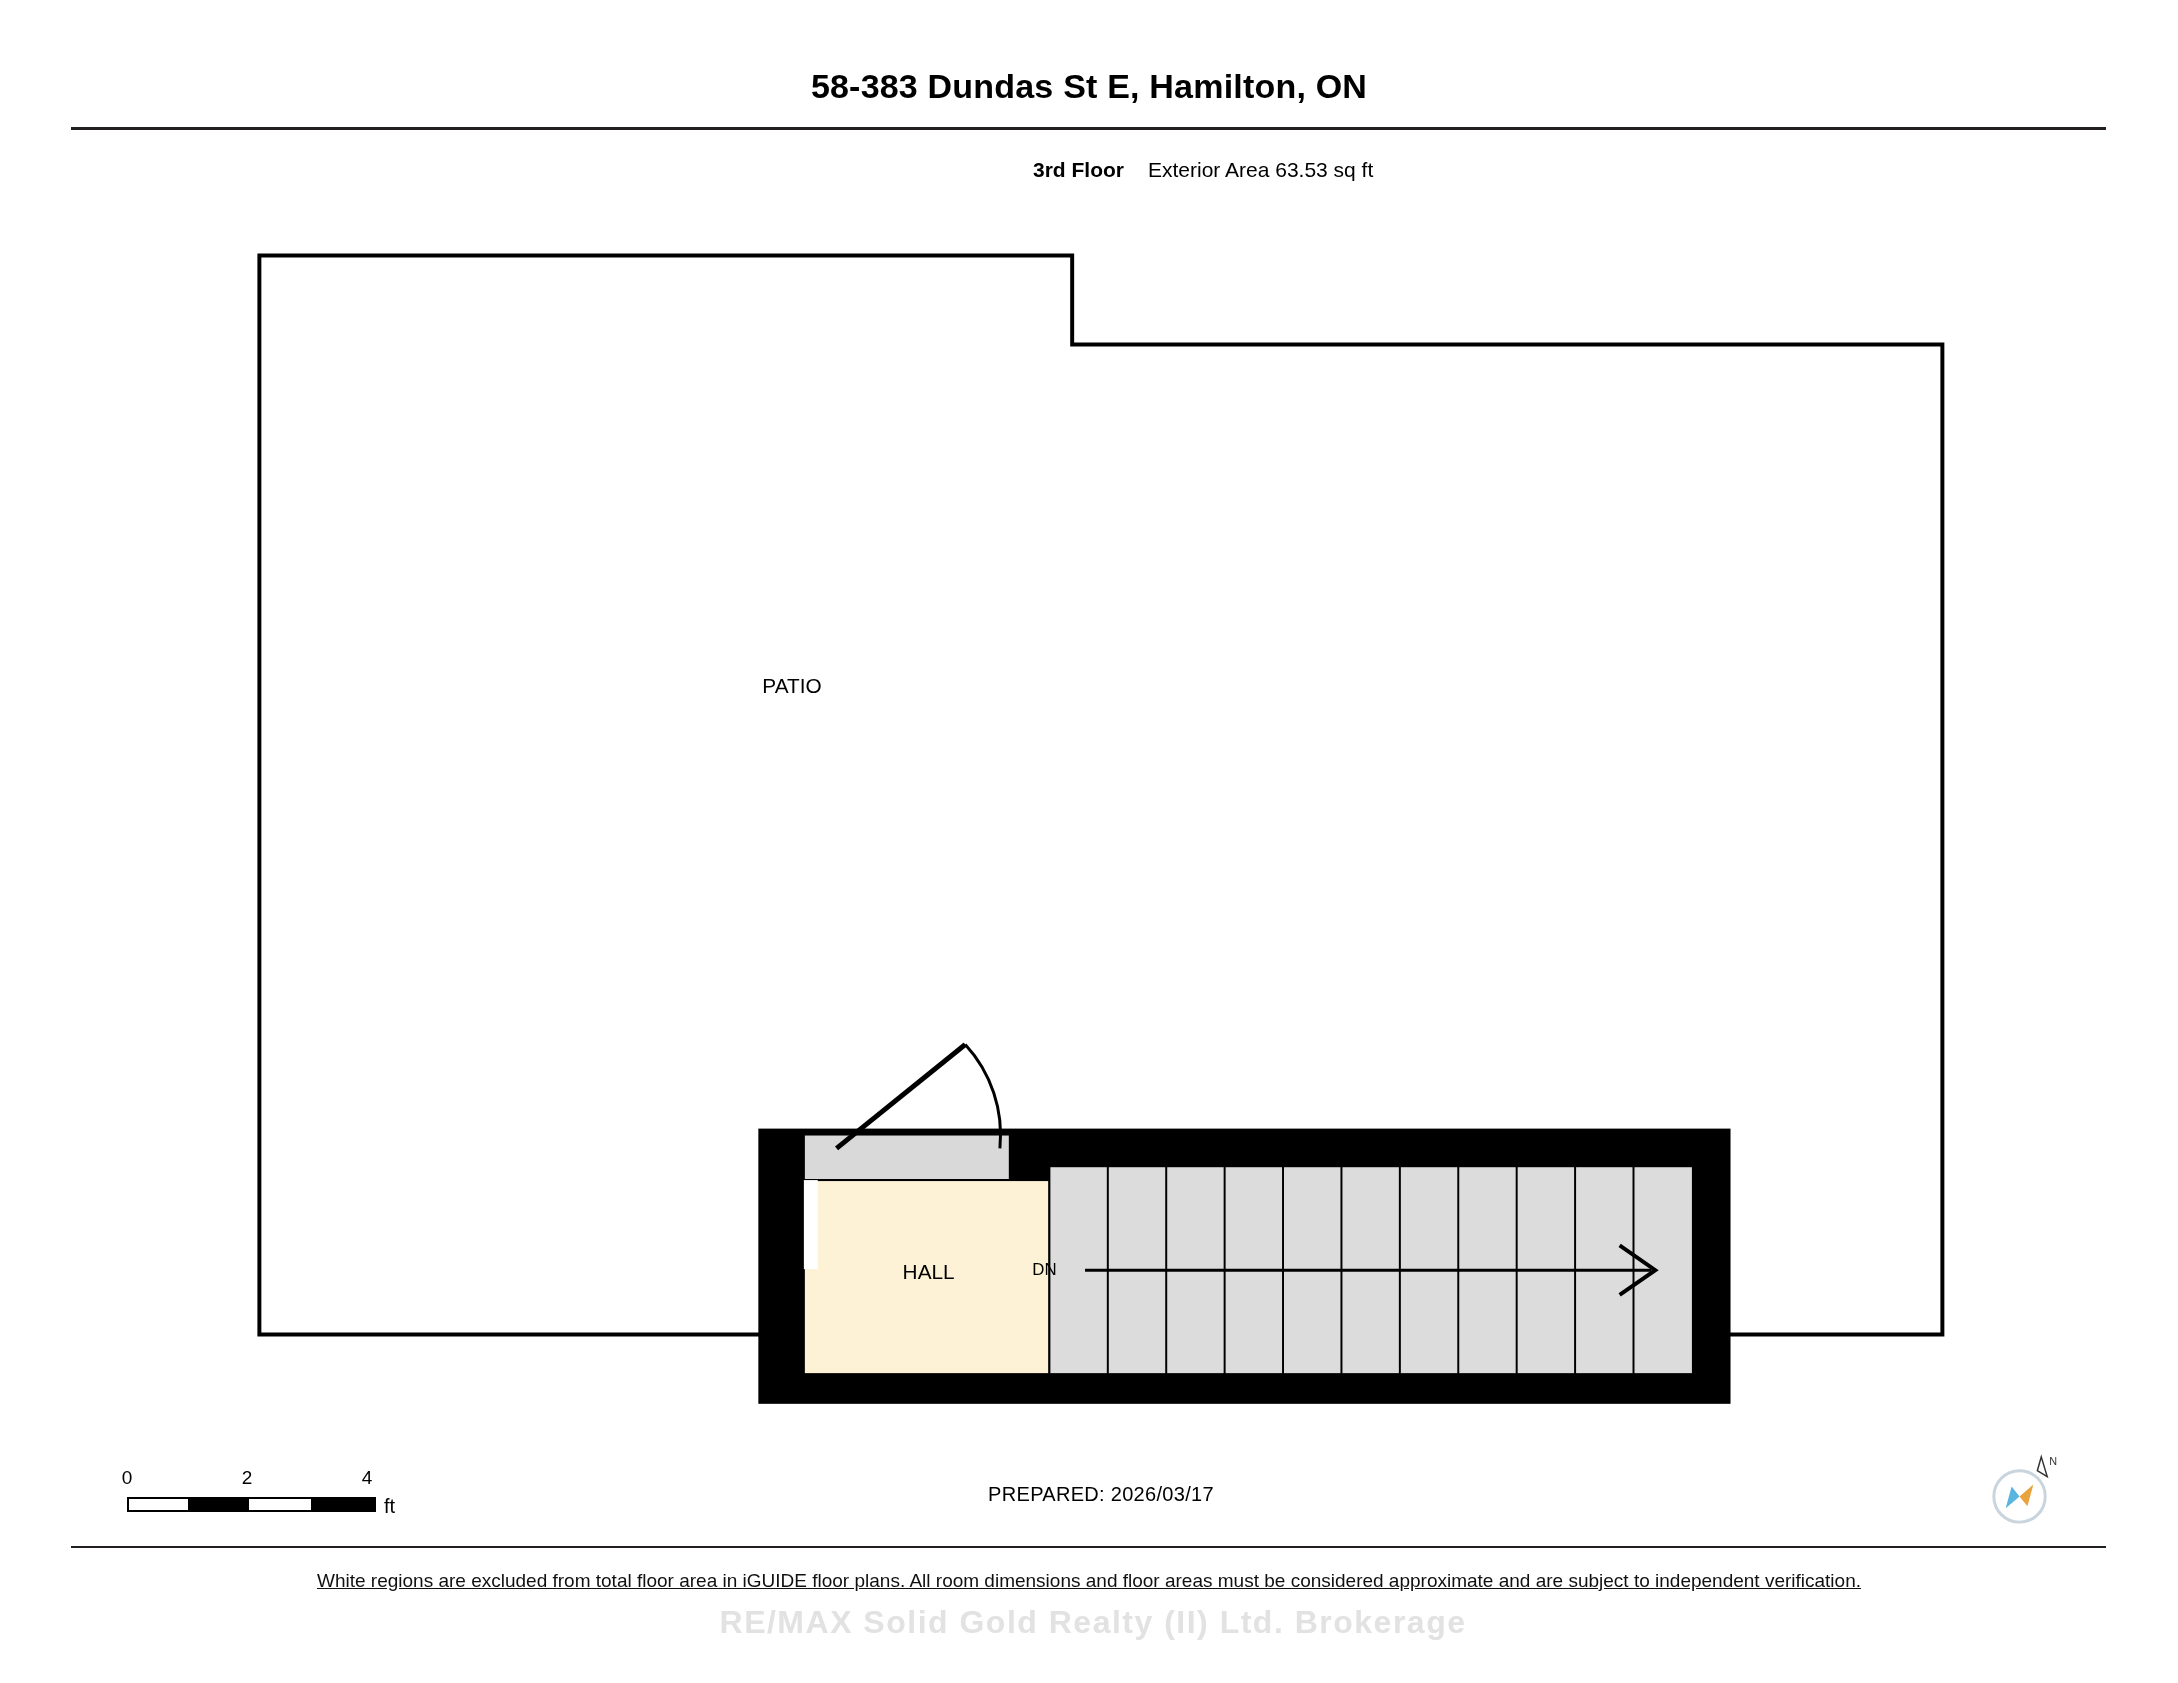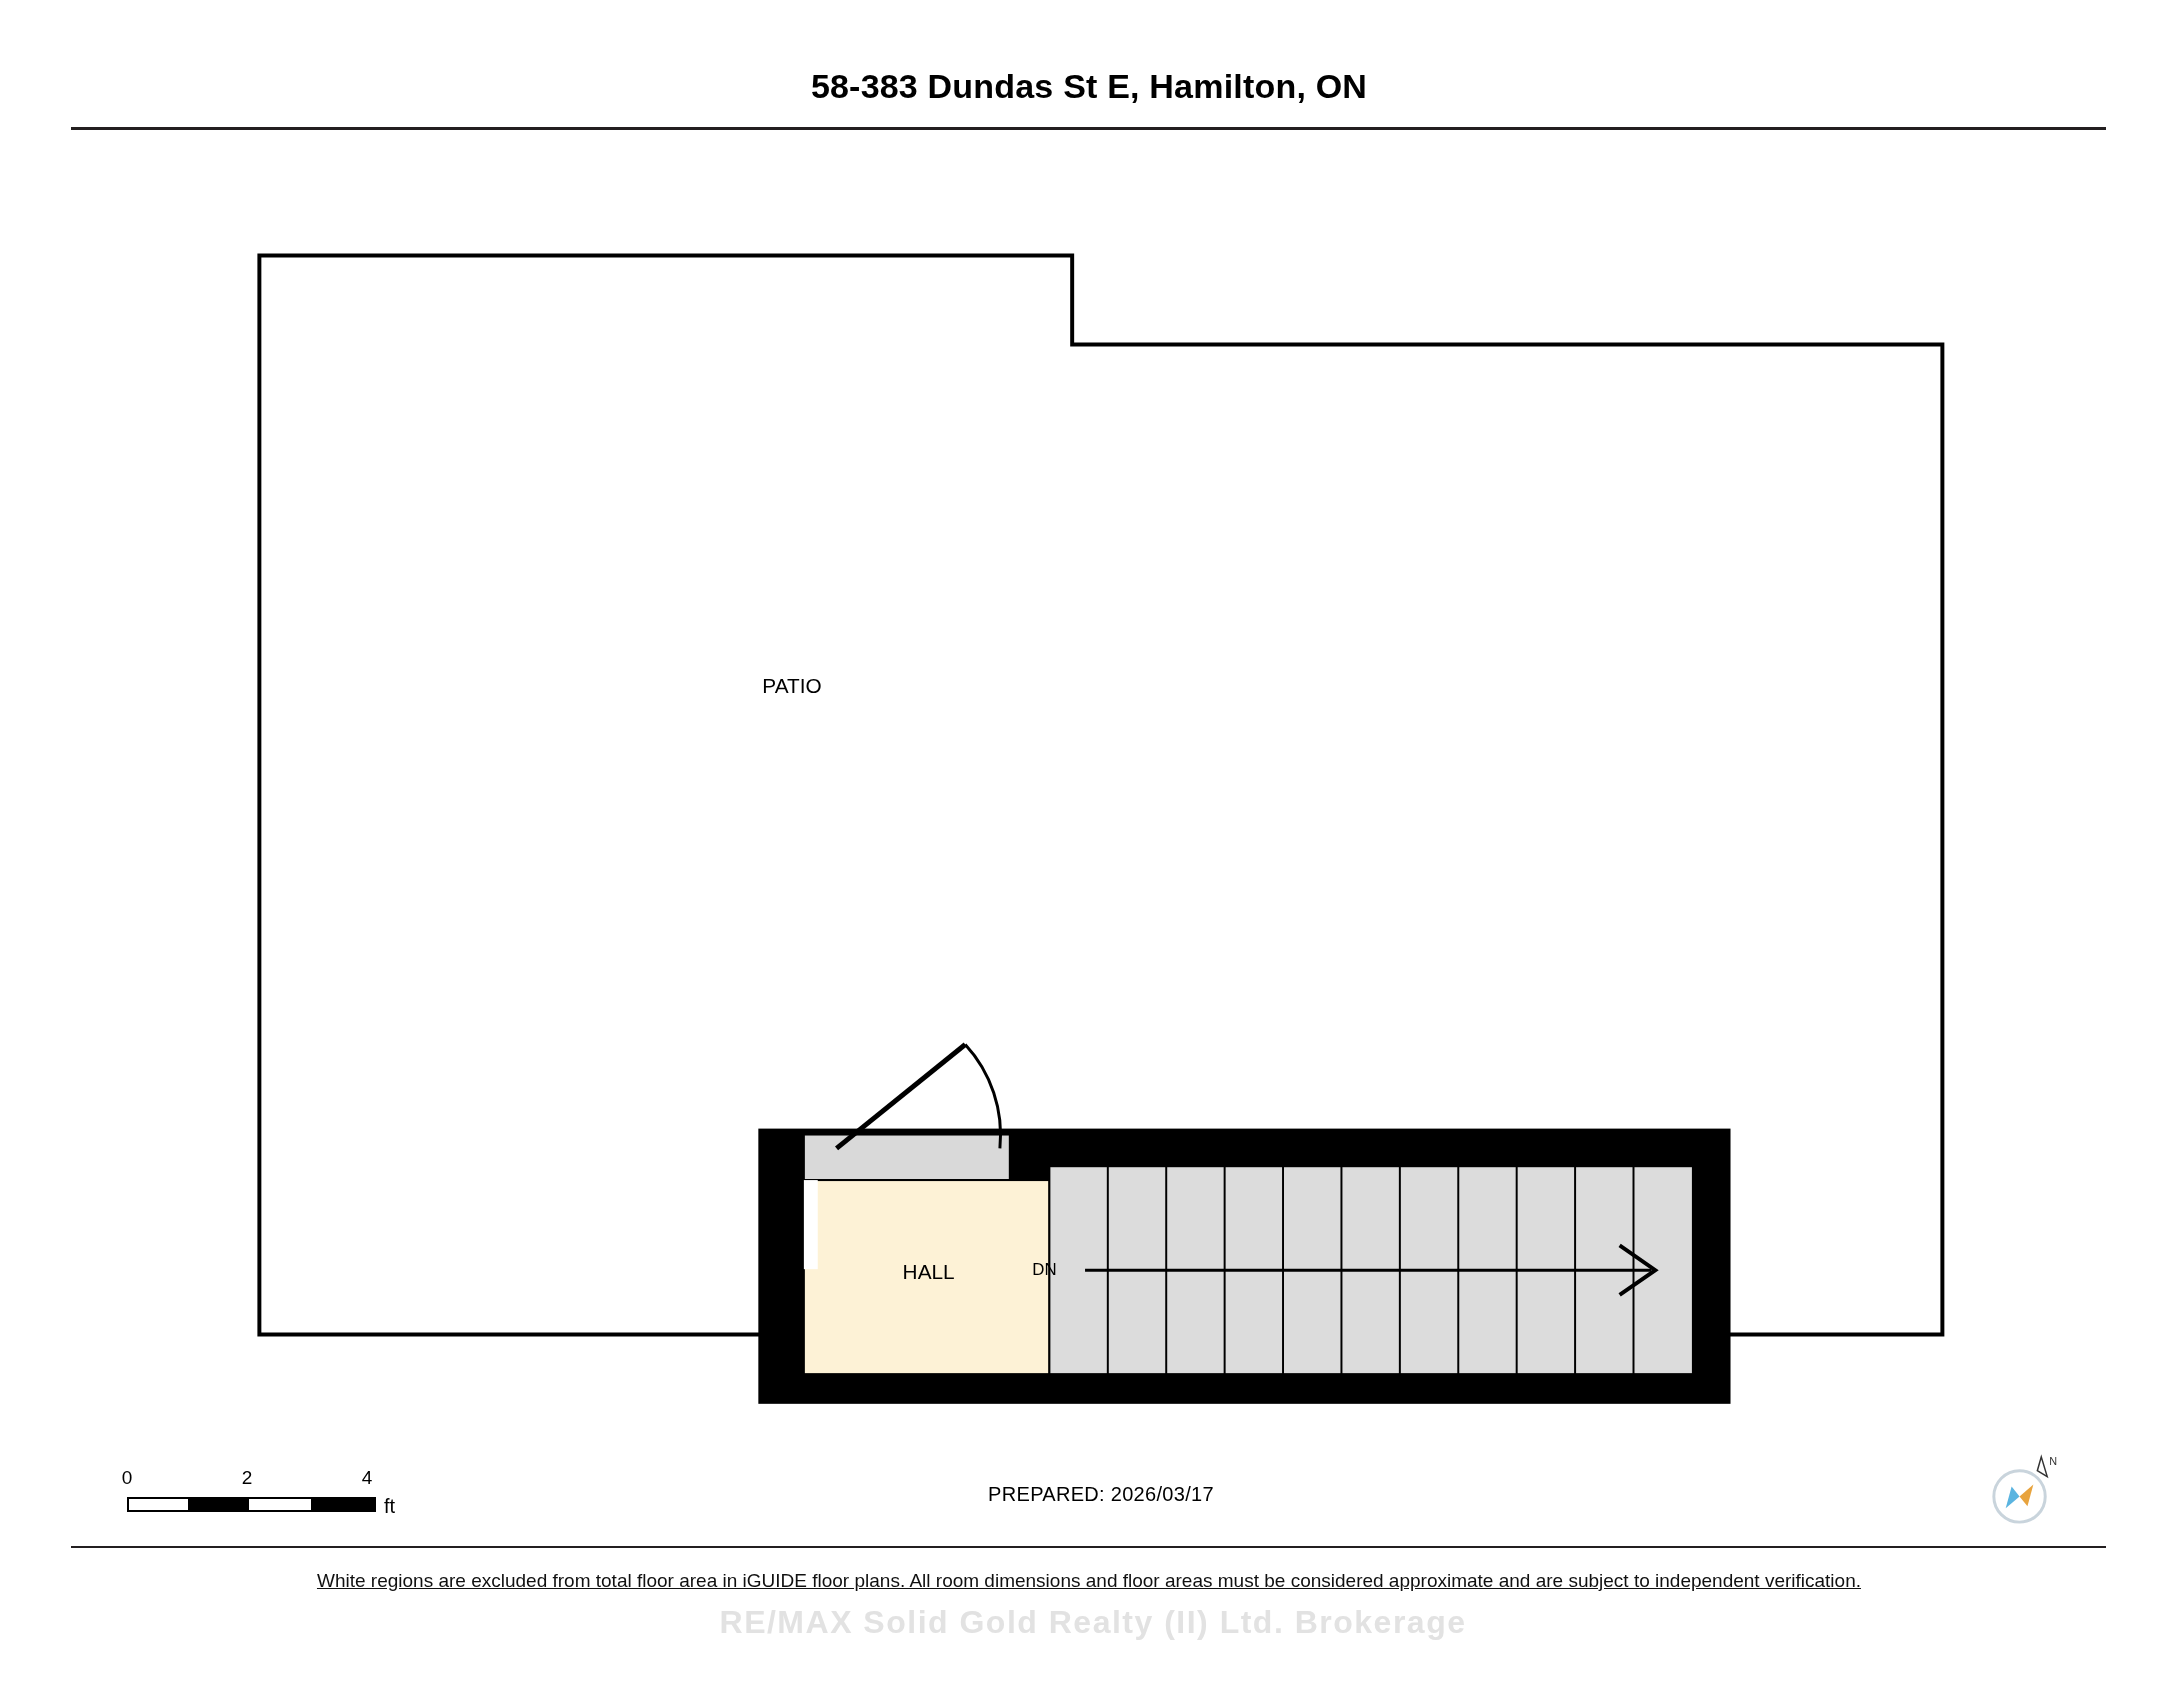--- a/index.html
+++ b/index.html
@@ -180,6 +180,10 @@
   <div class="title-rule"></div>
 
   <div class="area-block">
+    <div class="area-row">
+      <div class="area-label">3rd Floor</div>
+      <div class="area-value">Exterior Area 63.53 sq ft</div>
+    </div>
   </div>
 
   <svg class="plan" viewBox="0 0 2200 1700">

